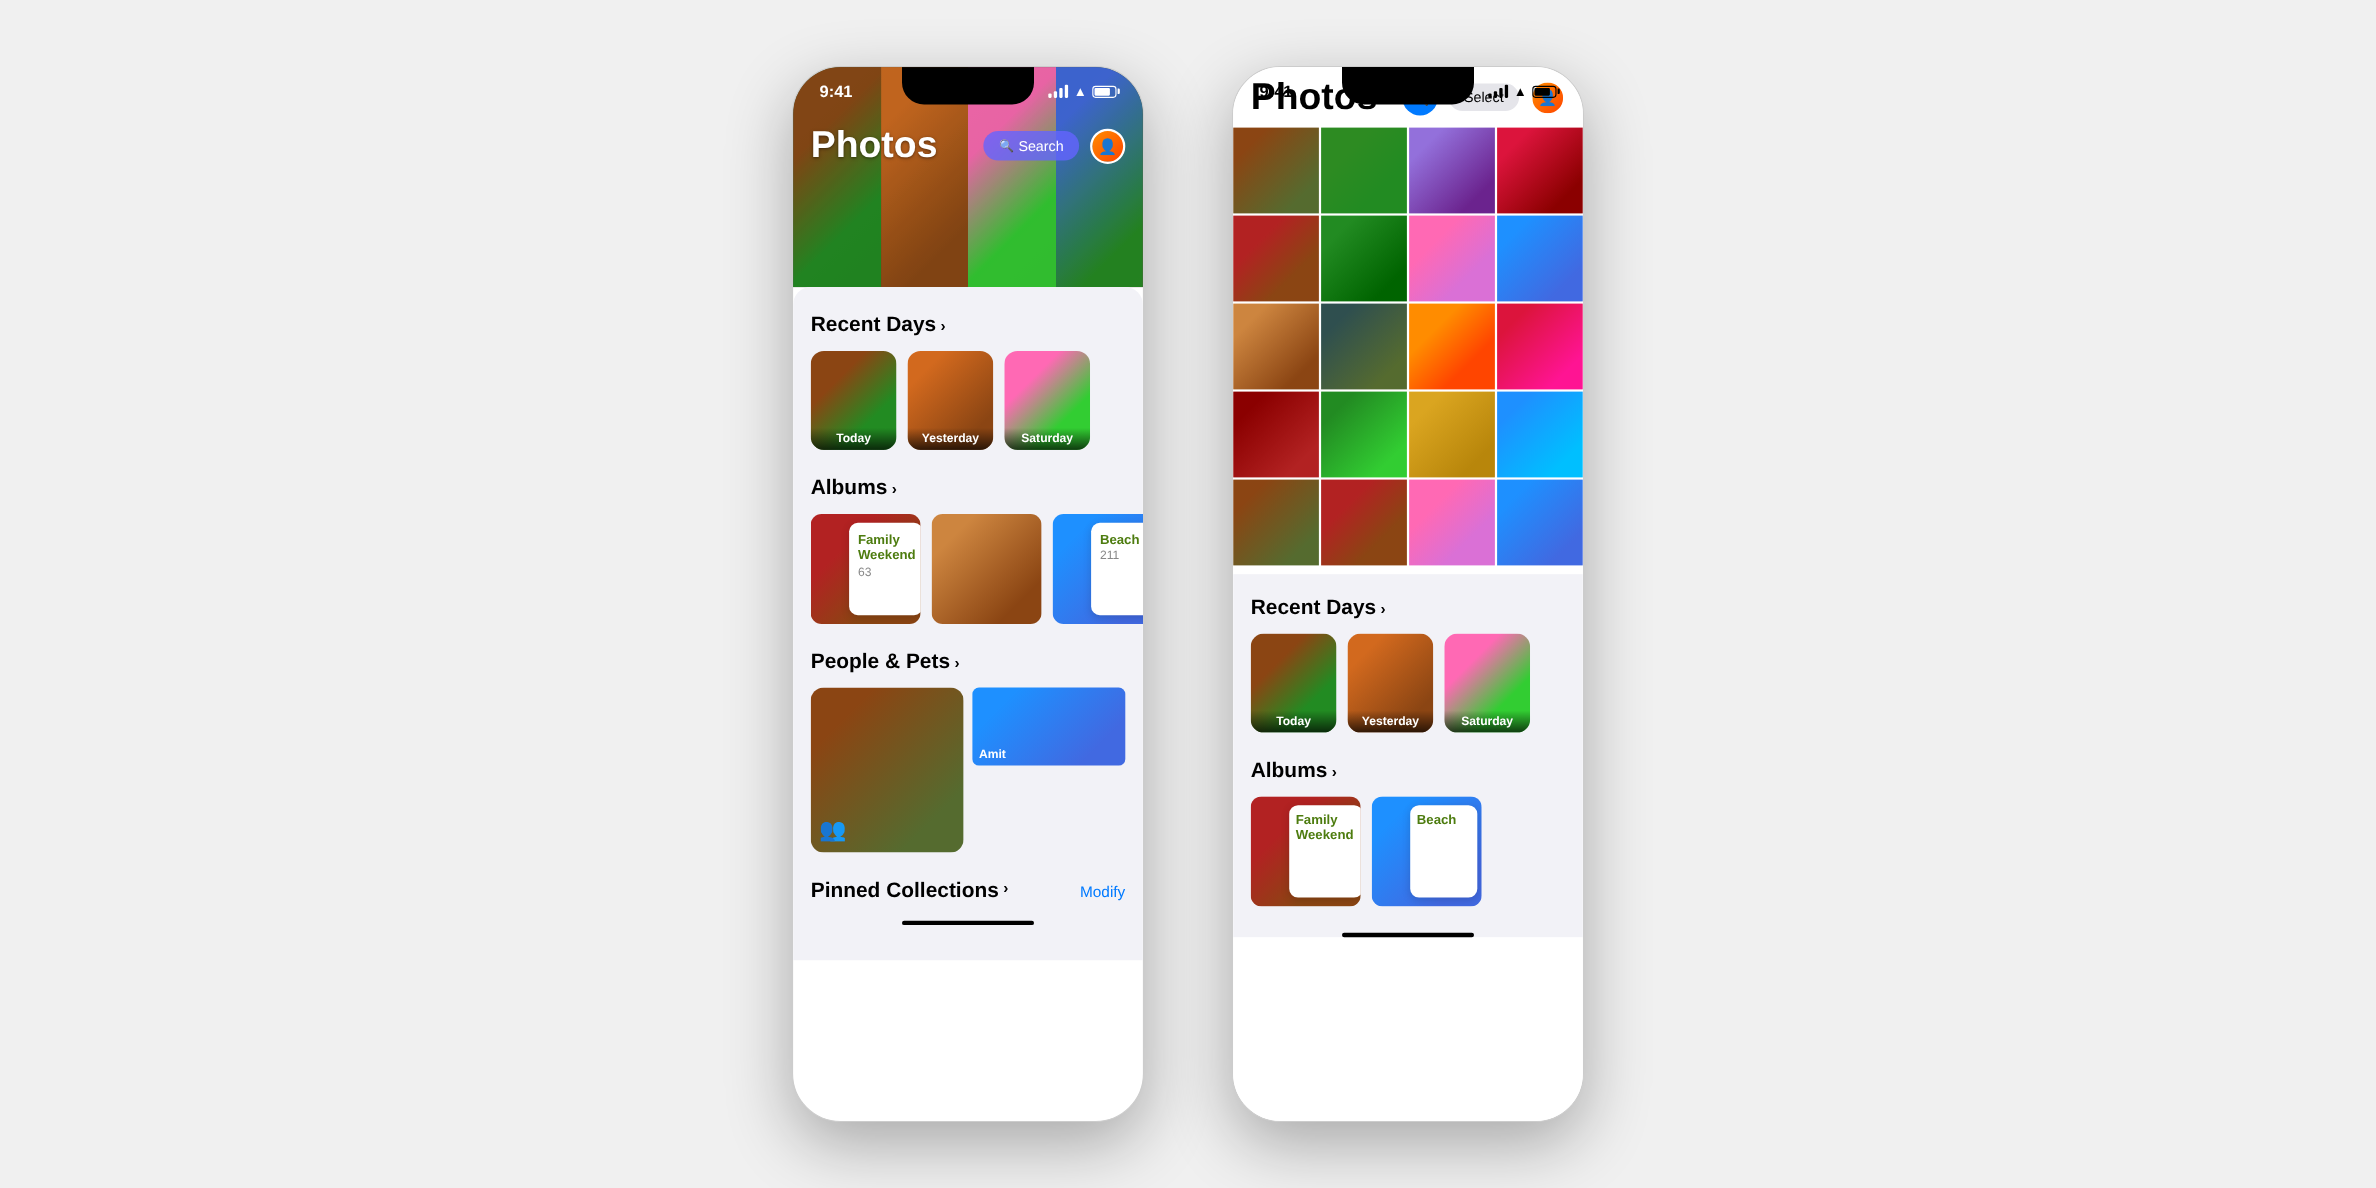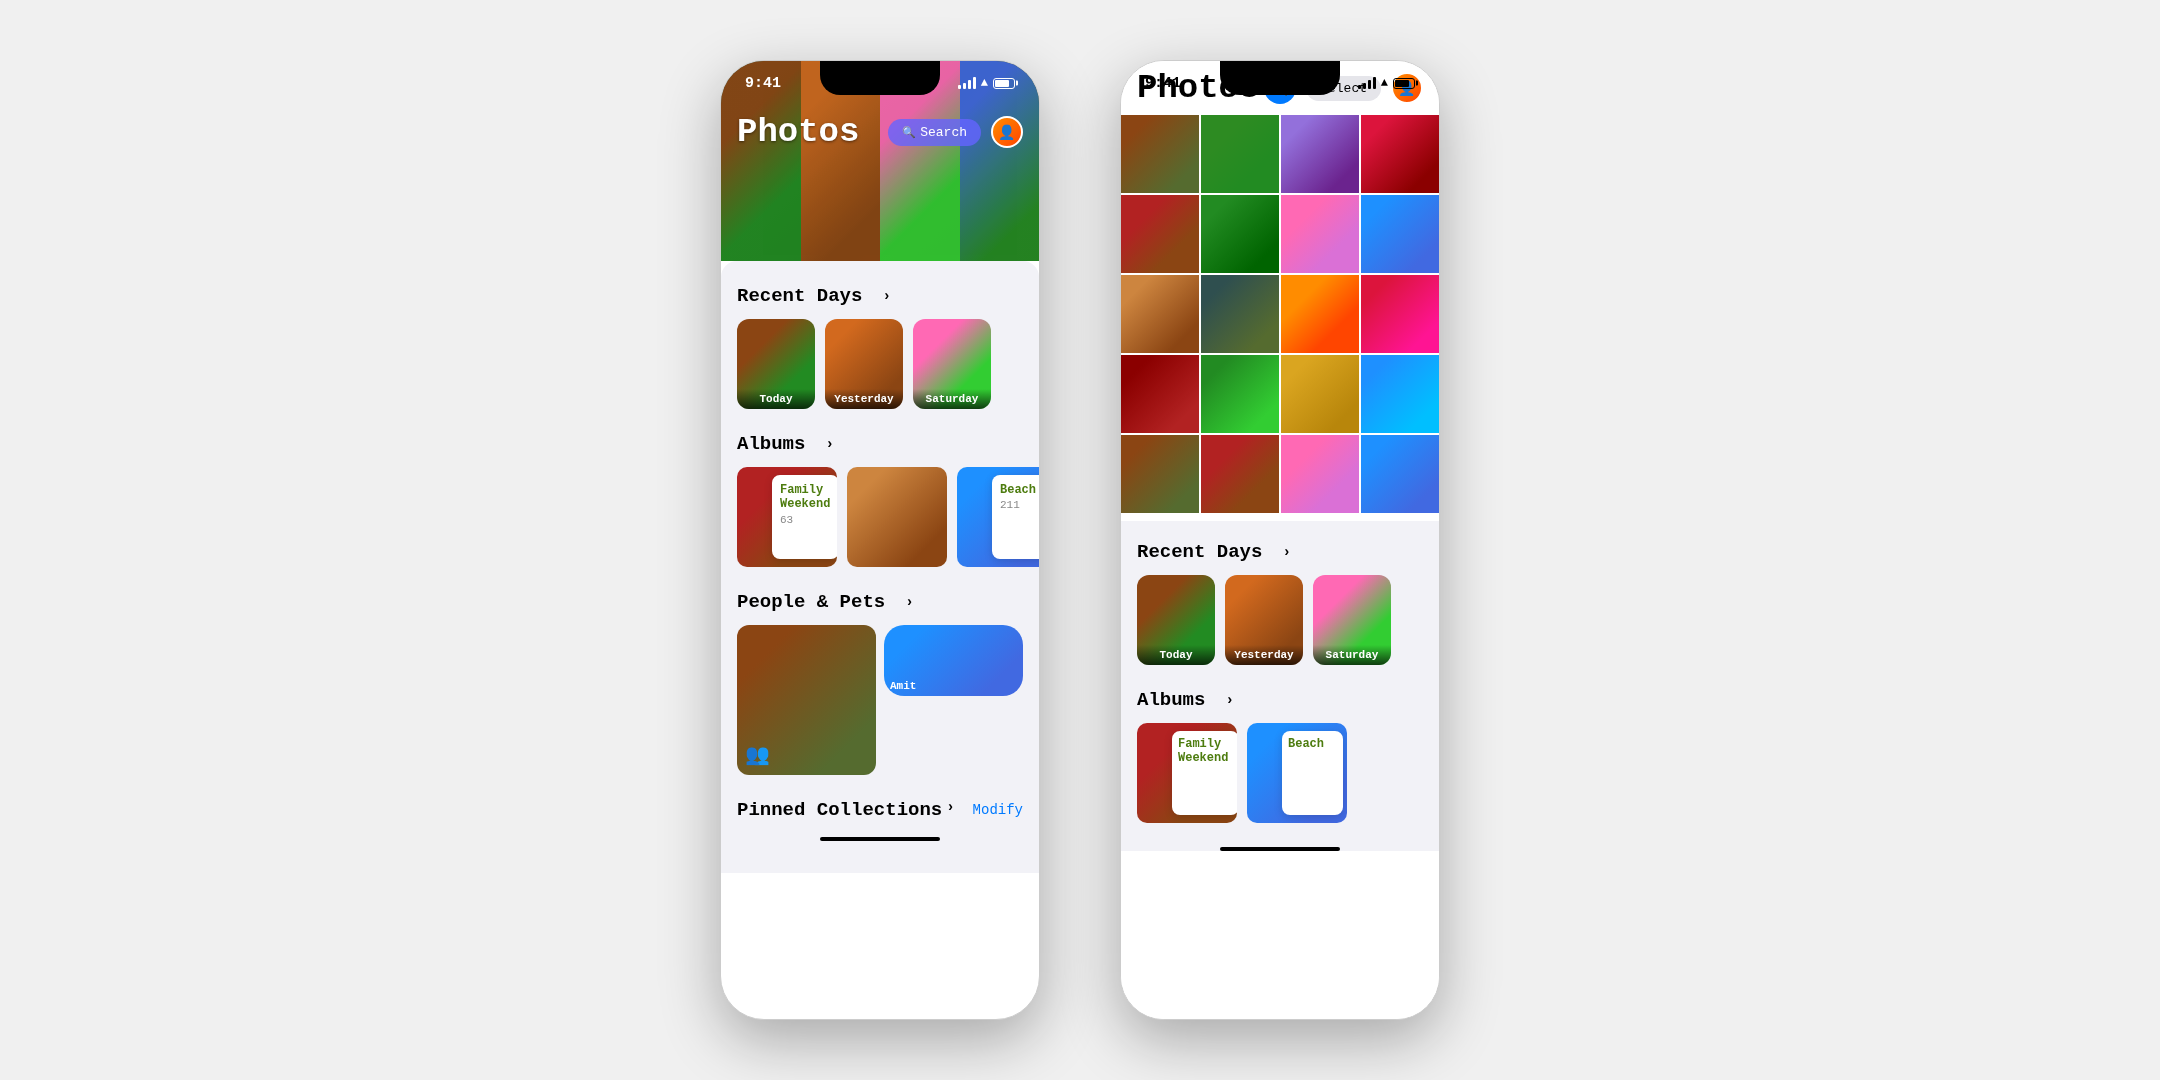--- a/index.html
+++ b/index.html
@@ -18,7 +18,6 @@
       gap: 80px;
       align-items: flex-start;
       padding: 40px;
-      font-family: Liberation Mono, monospace;
     }
     .phone-frame {
       width: 320px;

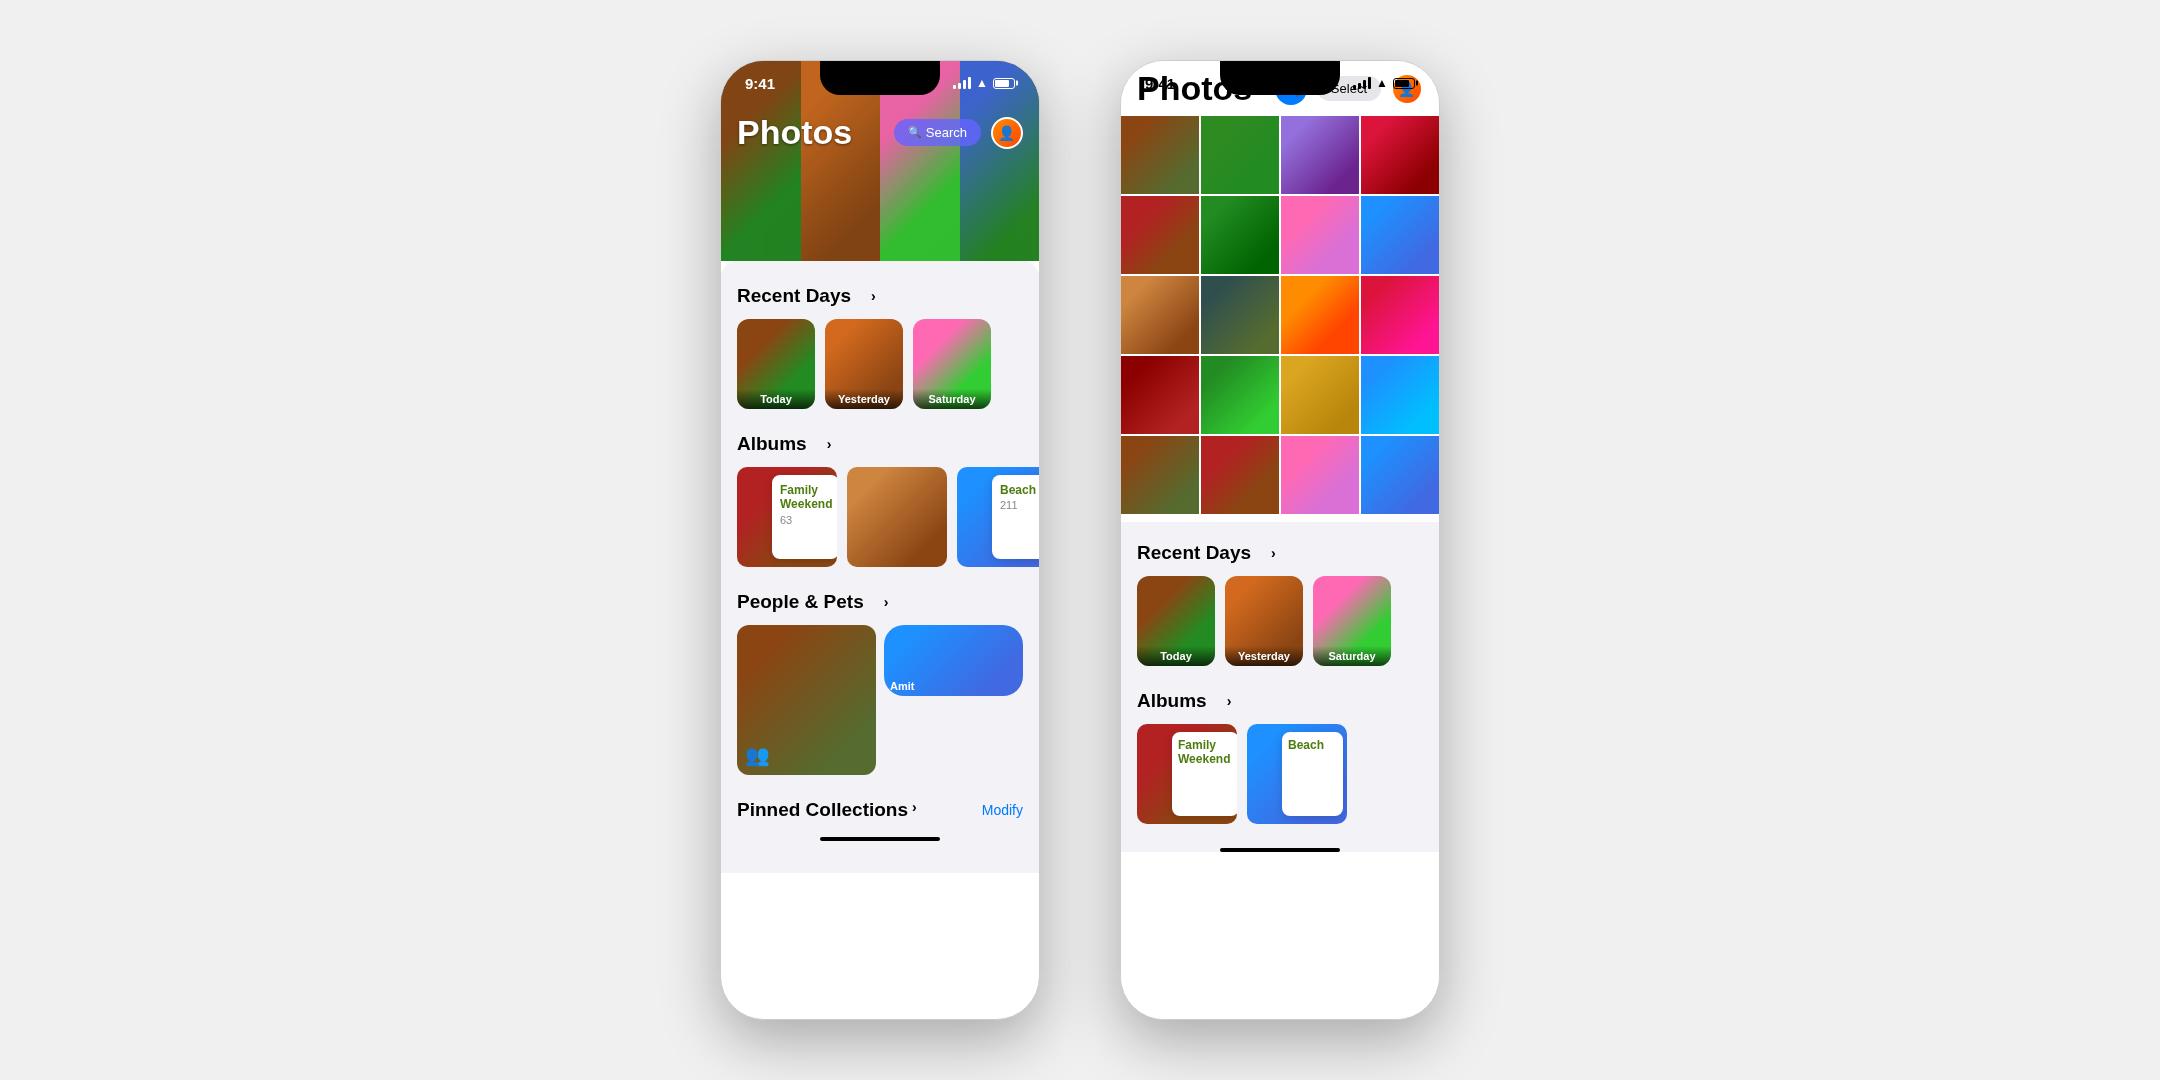--- a/index.html
+++ b/index.html
@@ -200,7 +200,7 @@
       padding: 8px 16px 12px;
       display: flex;
       align-items: center;
-      gap: 20px;
+      gap: 4px;
     }
     .section-title {
       font-size: 19px;

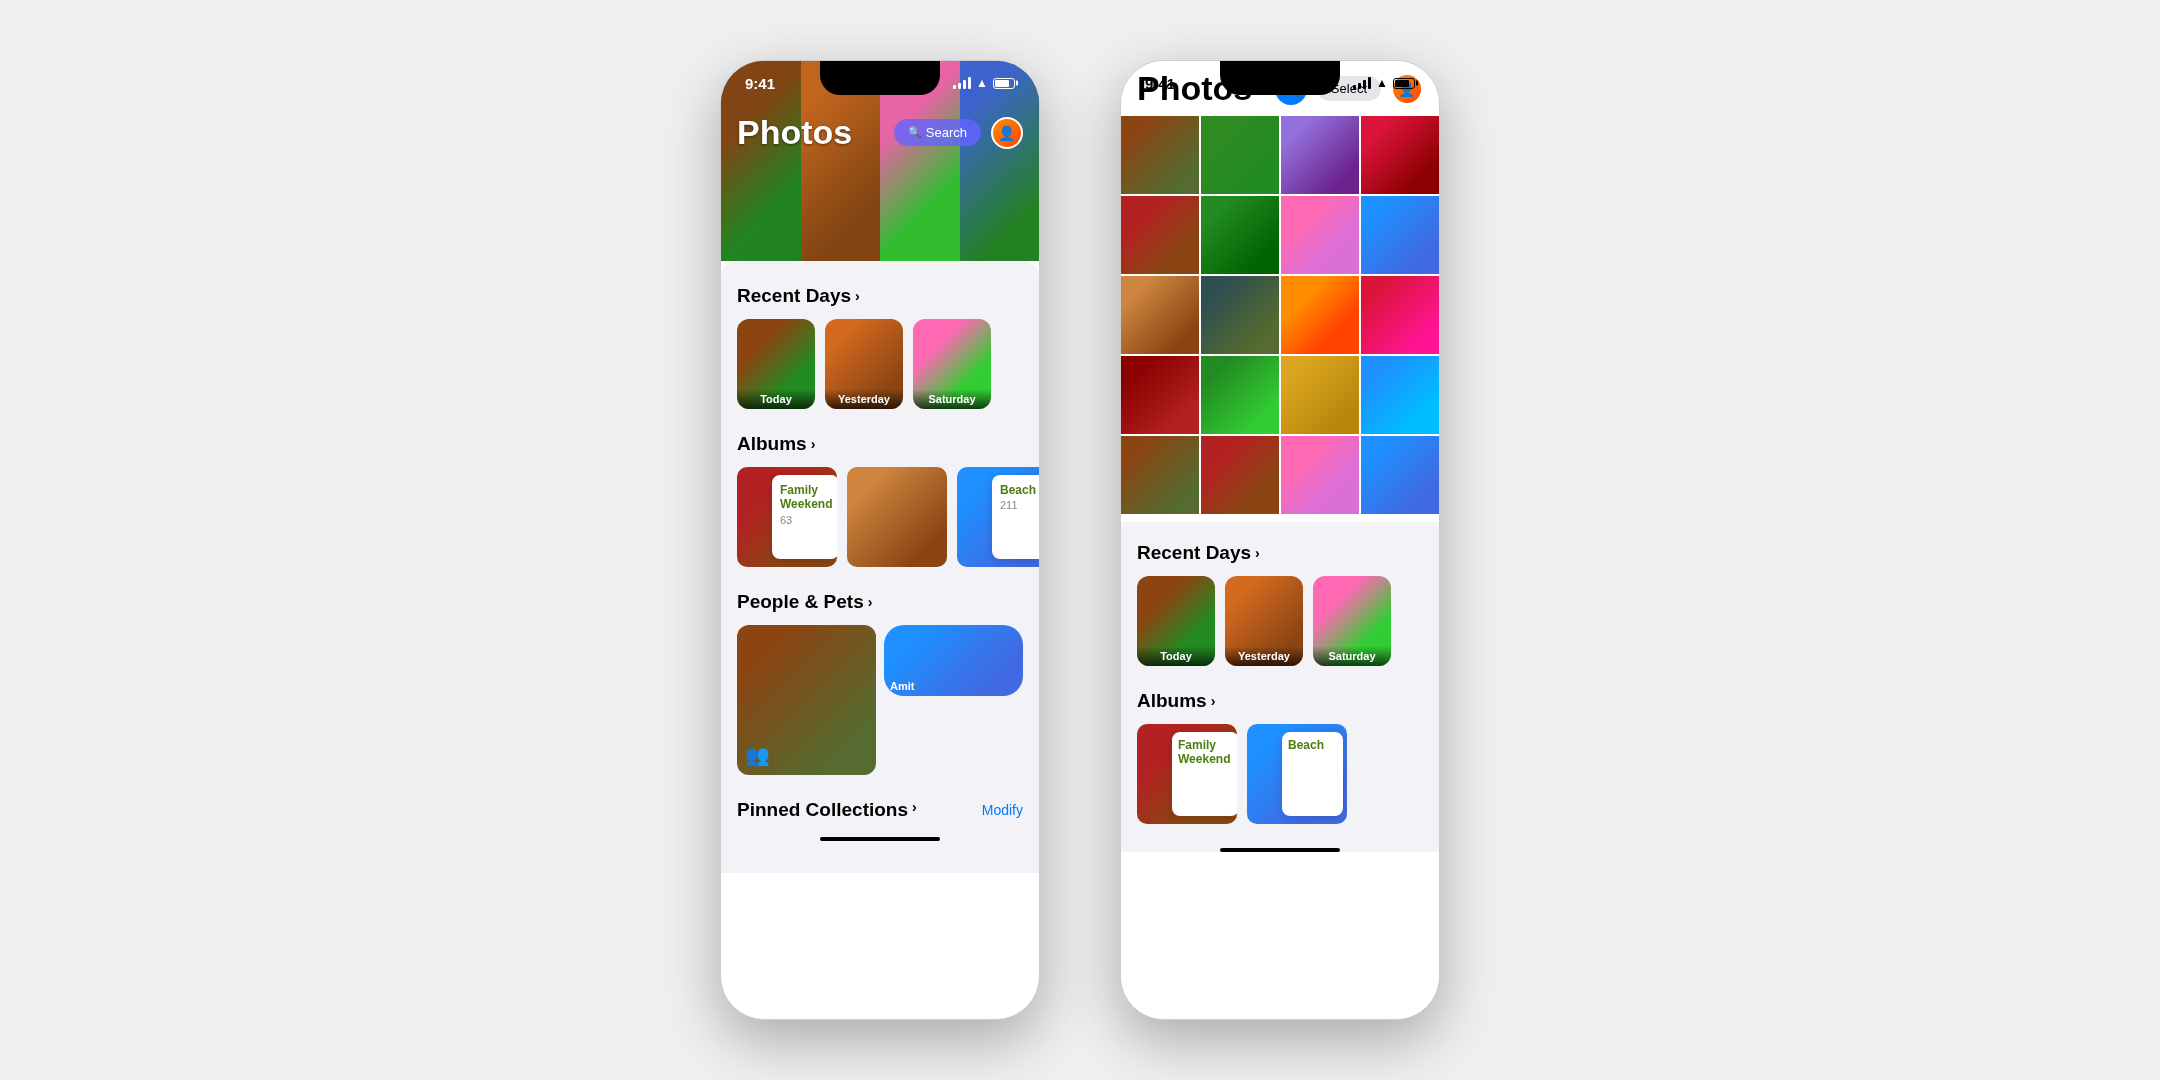--- a/index.html
+++ b/index.html
@@ -565,7 +565,7 @@
           </div>
 
           <div style="display:flex;flex-direction:column;gap:8px;flex:1;">
-            <div style="border-radius:20px;overflow:hidden;position:relative;height:71px;cursor:pointer;background:linear-gradient(135deg,#1E90FF 20%,#4169E1 80%);">
+            <div style="border-radius:6px;overflow:hidden;position:relative;height:71px;cursor:pointer;background:linear-gradient(135deg,#1E90FF 20%,#4169E1 80%);">
               <span style="position:absolute;bottom:4px;left:6px;color:#fff;font-size:11px;font-weight:600;">Amit</span>
             </div>
           </div>

